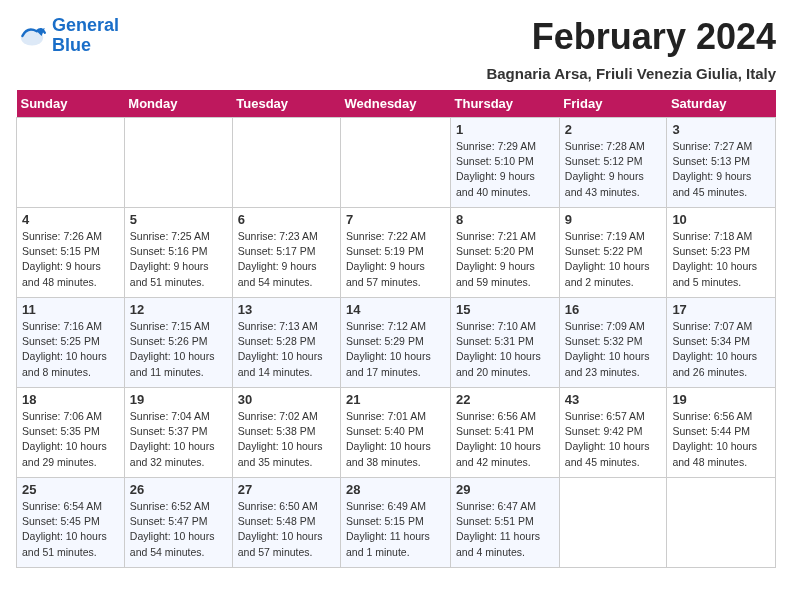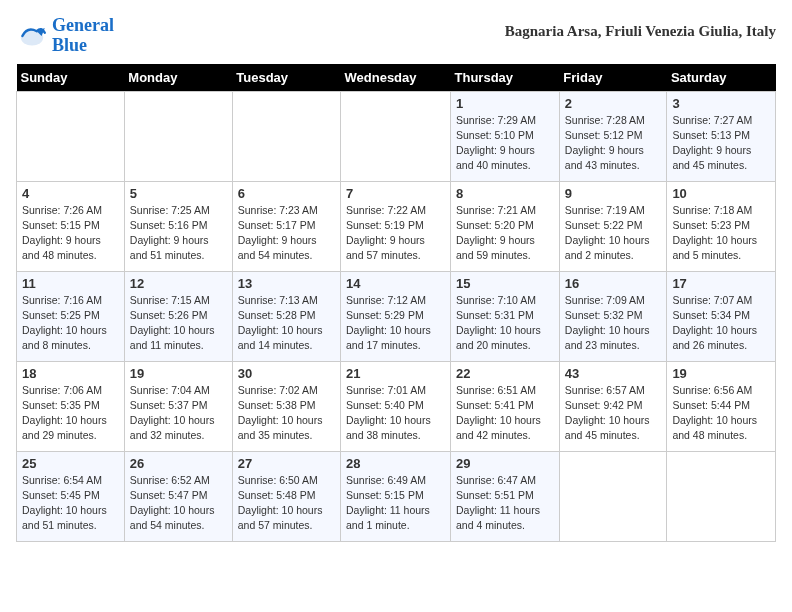--- a/index.html
+++ b/index.html
@@ -15,7 +15,6 @@
       justify-content: space-between;
       align-items: flex-start;
       margin-bottom: 8px;
-      font-family: Liberation Serif, serif;
     }
     .logo {
       display: flex;

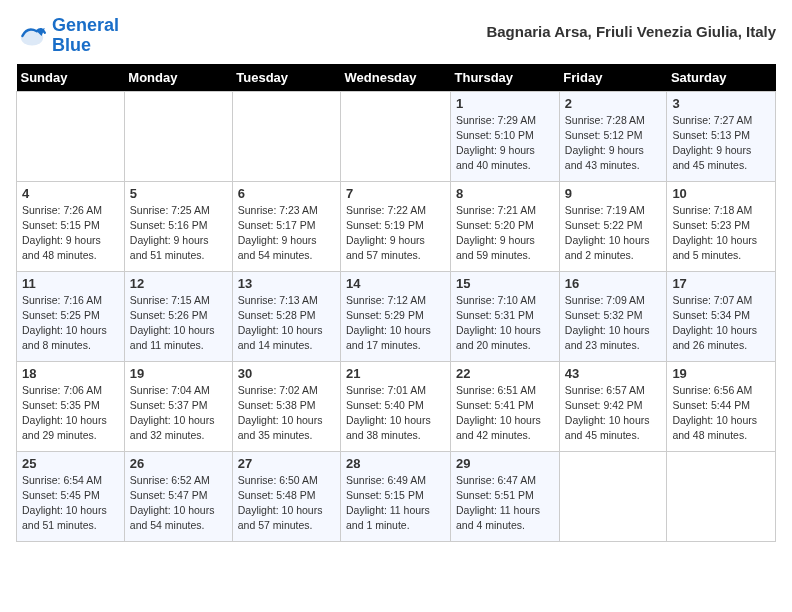--- a/index.html
+++ b/index.html
@@ -103,6 +103,7 @@
     </div>
   </div>
   <div class="title-block">
+    <div class="month-title">February 2024</div>
     <div class="location-title">Bagnaria Arsa, Friuli Venezia Giulia, Italy</div>
   </div>
 </div>

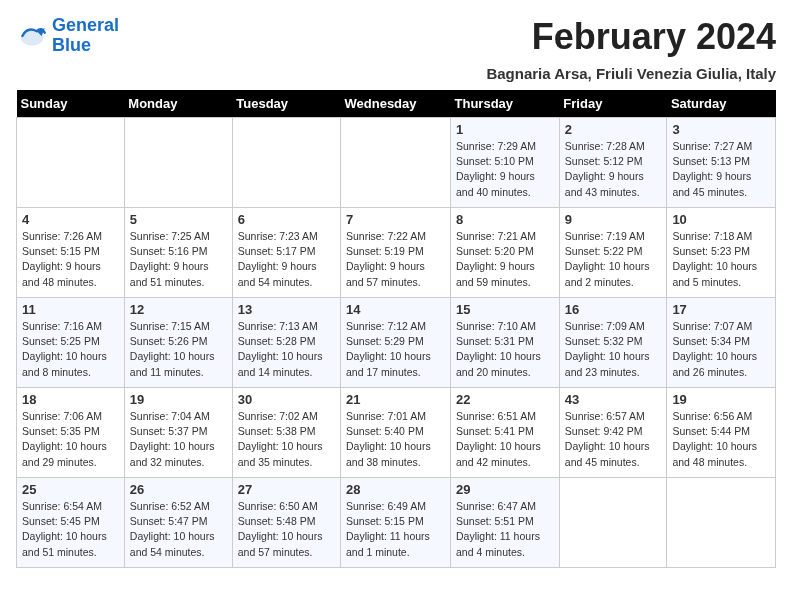--- a/index.html
+++ b/index.html
@@ -52,7 +52,7 @@
       font-size: 11px;
     }
     thead tr th {
-      background-color: #000000;
+      background-color: #be185d;
       color: #fff;
       padding: 6px 4px;
       text-align: left;

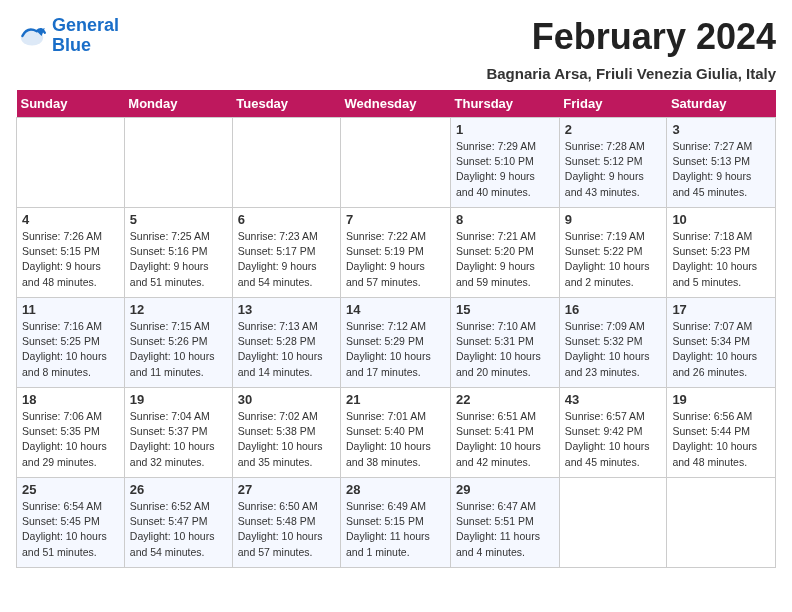--- a/index.html
+++ b/index.html
@@ -281,7 +281,7 @@
         </td>
         <td>
           <span class="day-num">22</span>
-          <div class="day-info">Sunrise: 6:51 AM
+          <div class="day-info">Sunrise: 6:56 AM
 Sunset: 5:41 PM
 Daylight: 10 hours
 and 42 minutes.</div>

